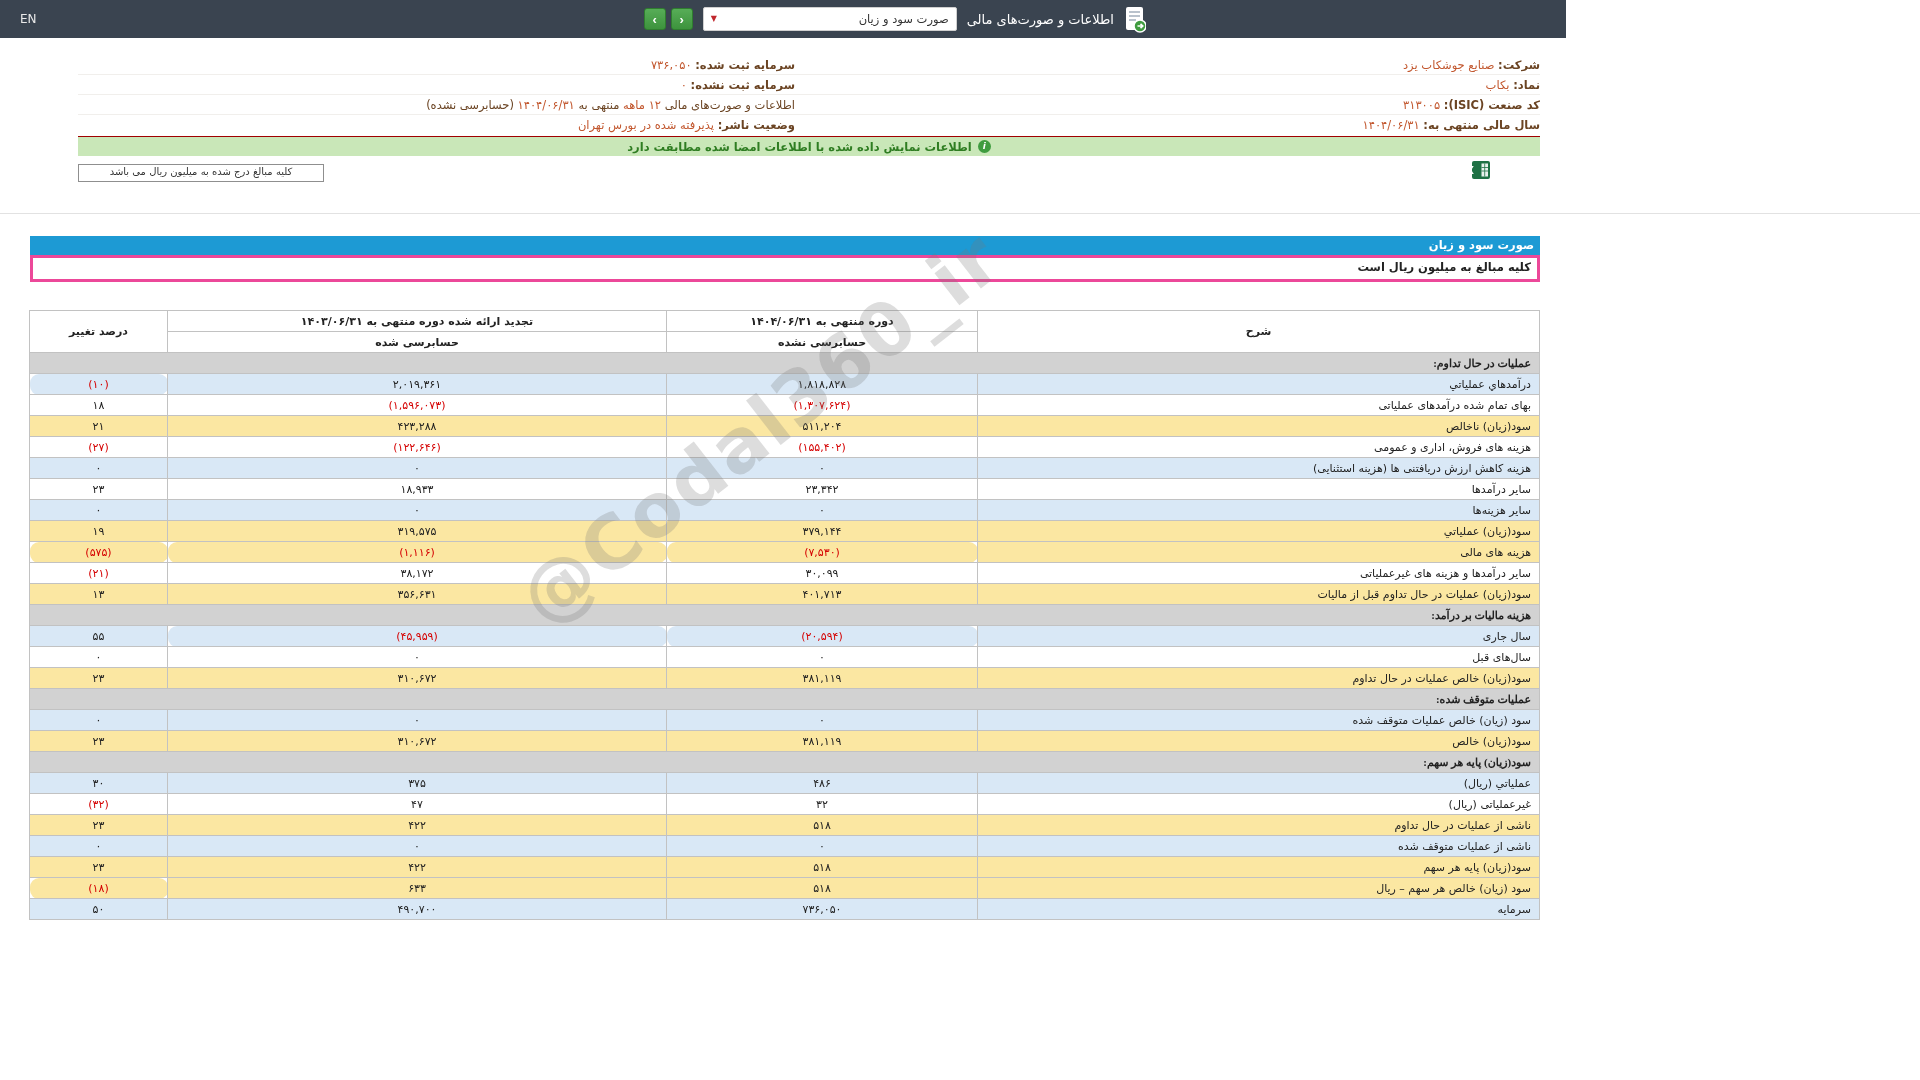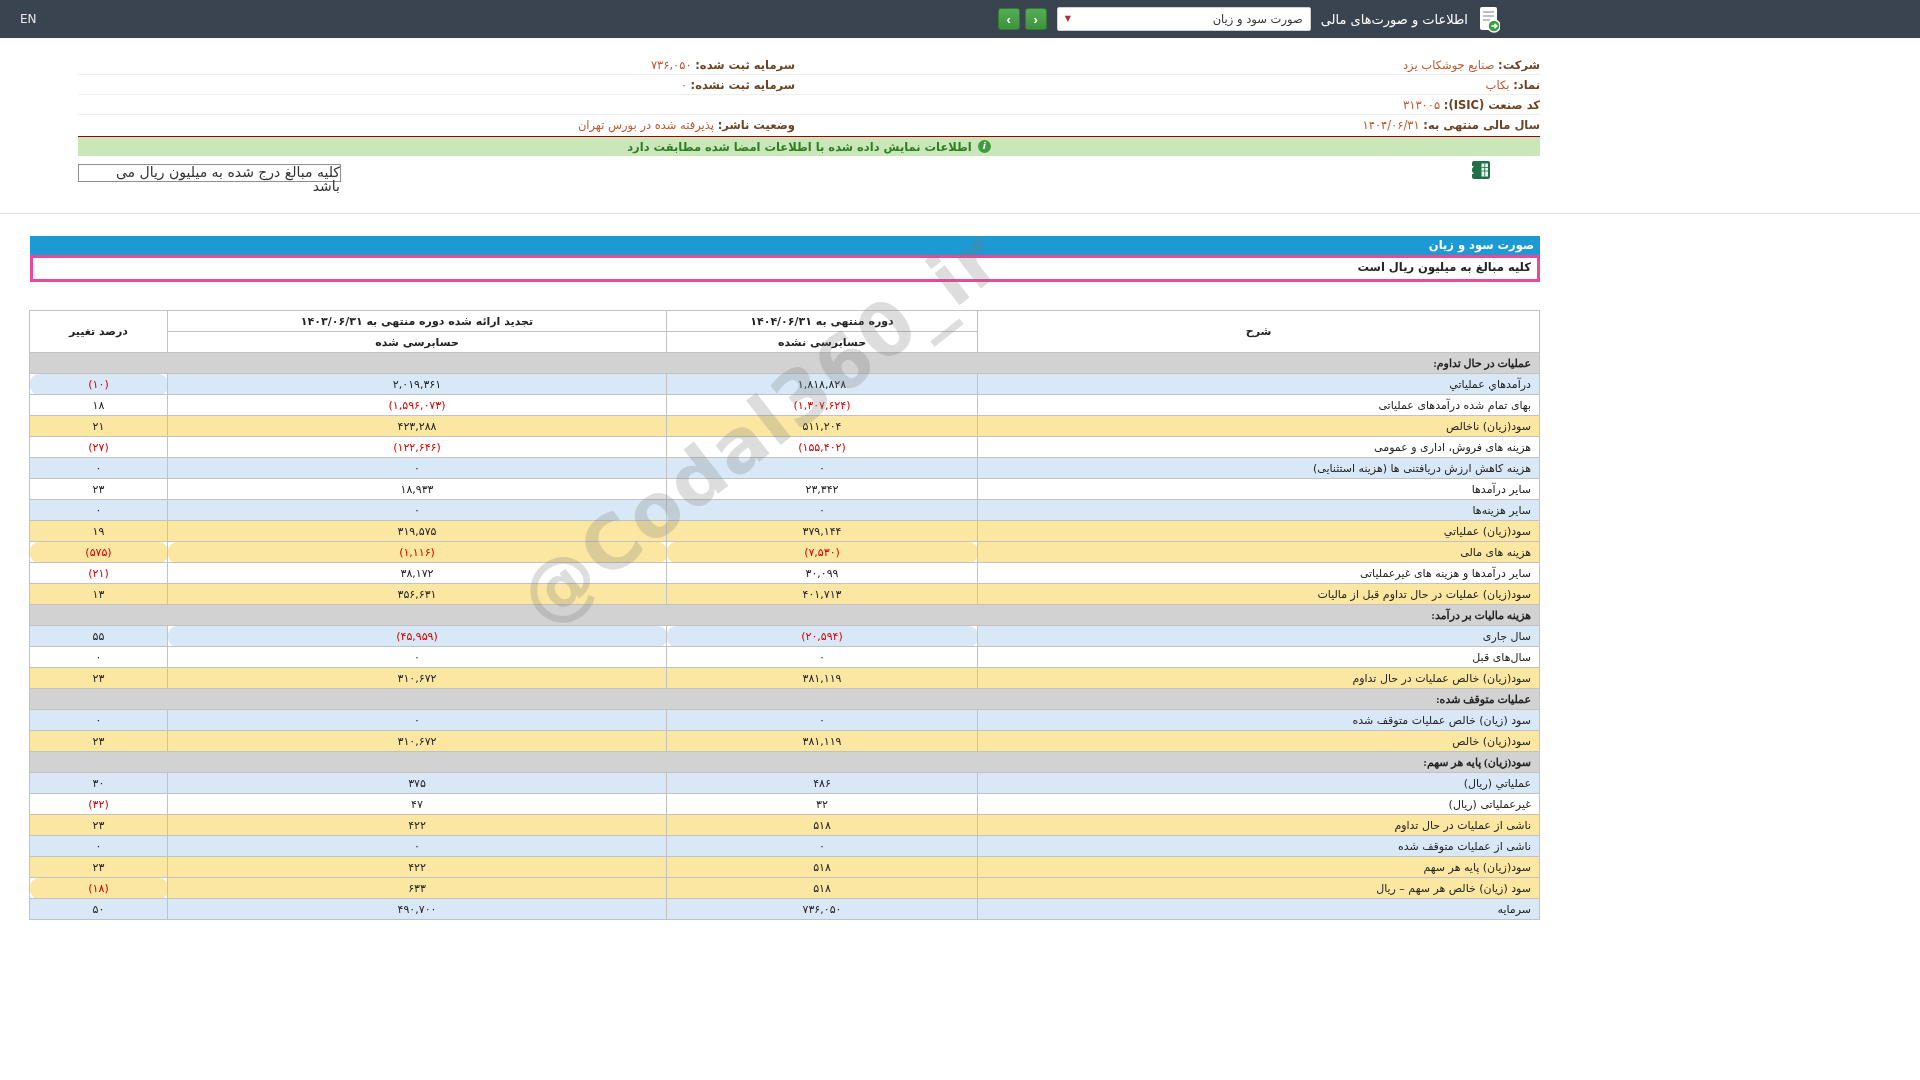--- a/index.html
+++ b/index.html
@@ -7,7 +7,7 @@
        font-family:"DejaVu Sans","Liberation Sans",sans-serif;}
 
   
-  .navbar{position:absolute;top:0;left:0;width:1920px;height:38px;background:#3a4450;}
+  .navbar{position:absolute;top:0;left:0;width:1566px;height:38px;background:#3a4450;}
   .lang{position:absolute;left:20px;top:12px;color:#e9e9e9;font-size:12px;cursor:pointer;}
   .navbar-inner{position:absolute;top:0;right:420px;height:38px;display:flex;align-items:center;gap:10px;direction:rtl;}
   .doc-icon{width:22px;height:27px;display:block;}

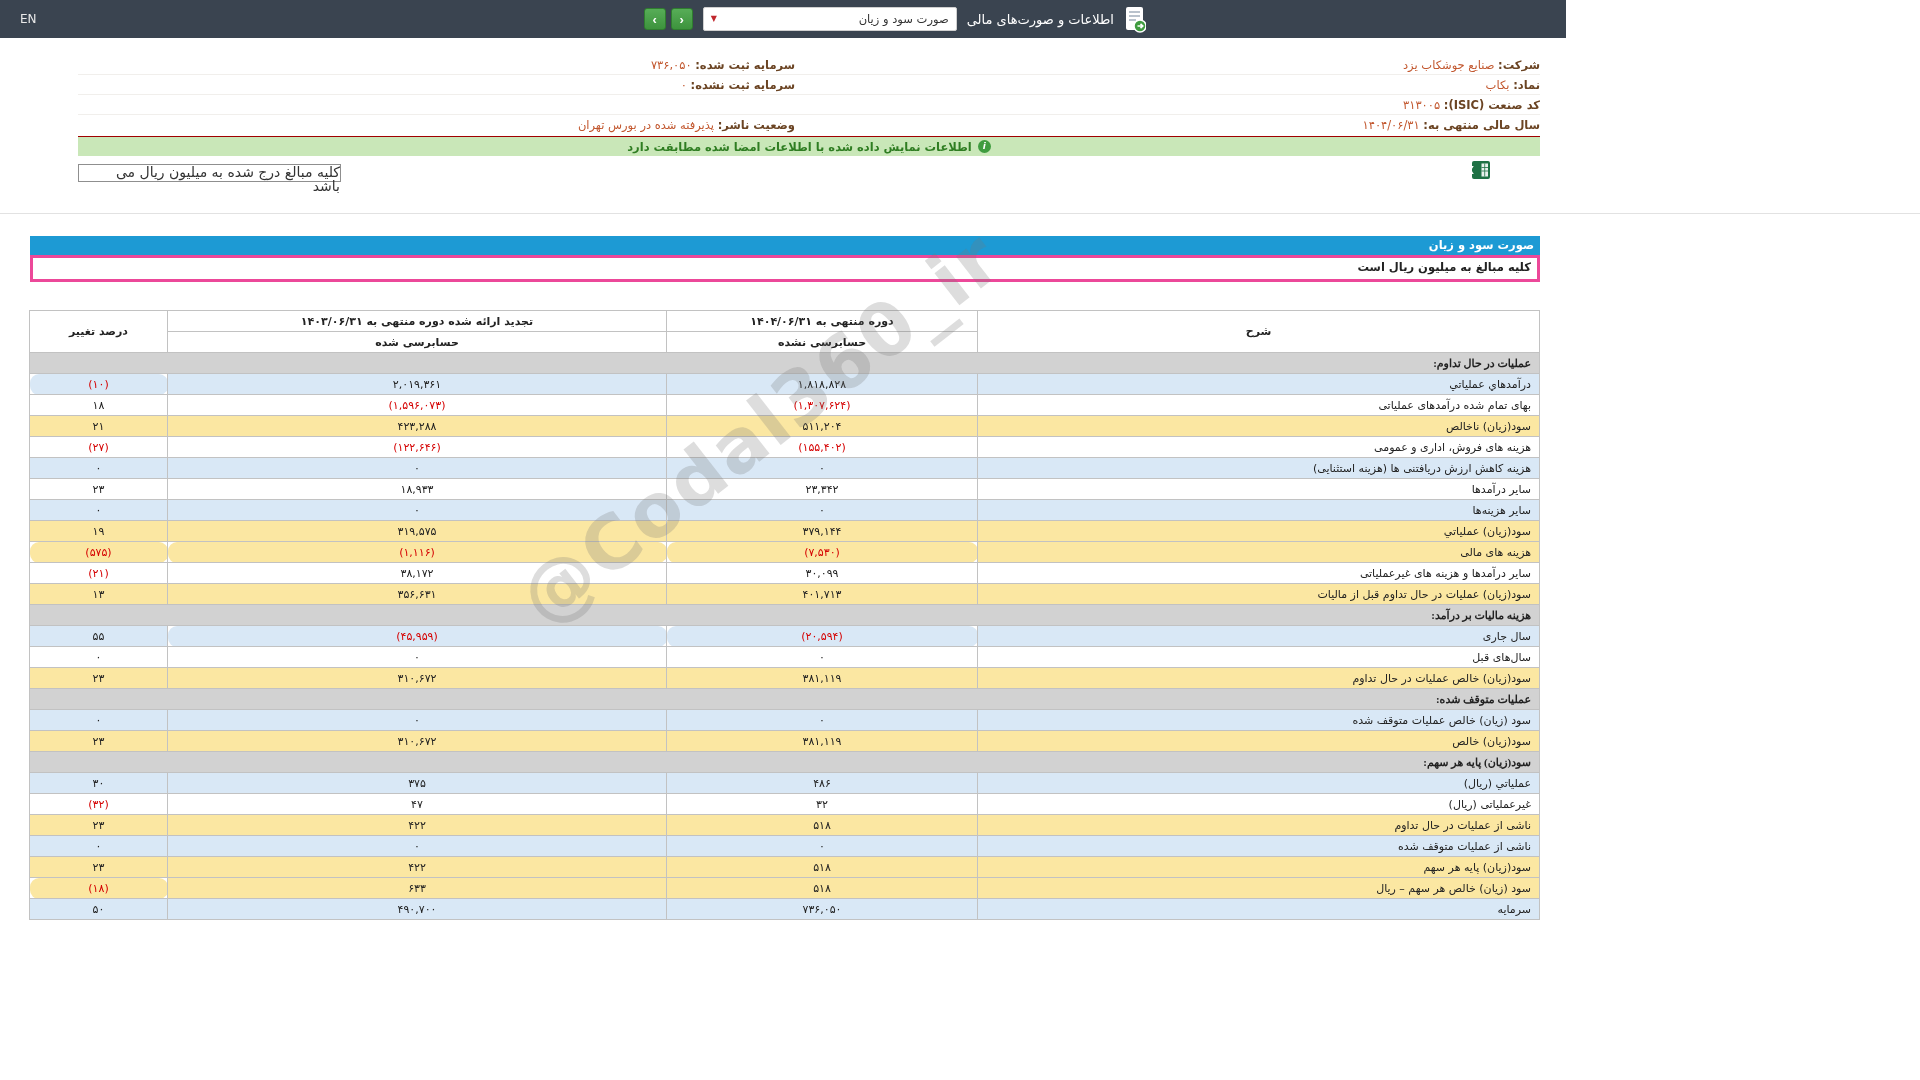--- a/index.html
+++ b/index.html
@@ -123,6 +123,9 @@
     <div class="cell-right">
       <span class="info-label">کد صنعت (ISIC):</span>
       <span class="info-value">۳۱۳۰۰۵</span>
+    </div>
+    <div class="cell-left">
+      <span class="info-dark">اطلاعات و صورت‌های مالی </span><span class="info-value">۱۲ ماهه</span><span class="info-dark"> منتهی به </span><span class="info-value">۱۴۰۴/۰۶/۳۱</span><span class="info-dark"> (حسابرسی نشده)</span>
     </div>
   </div>
   <div class="info-row">

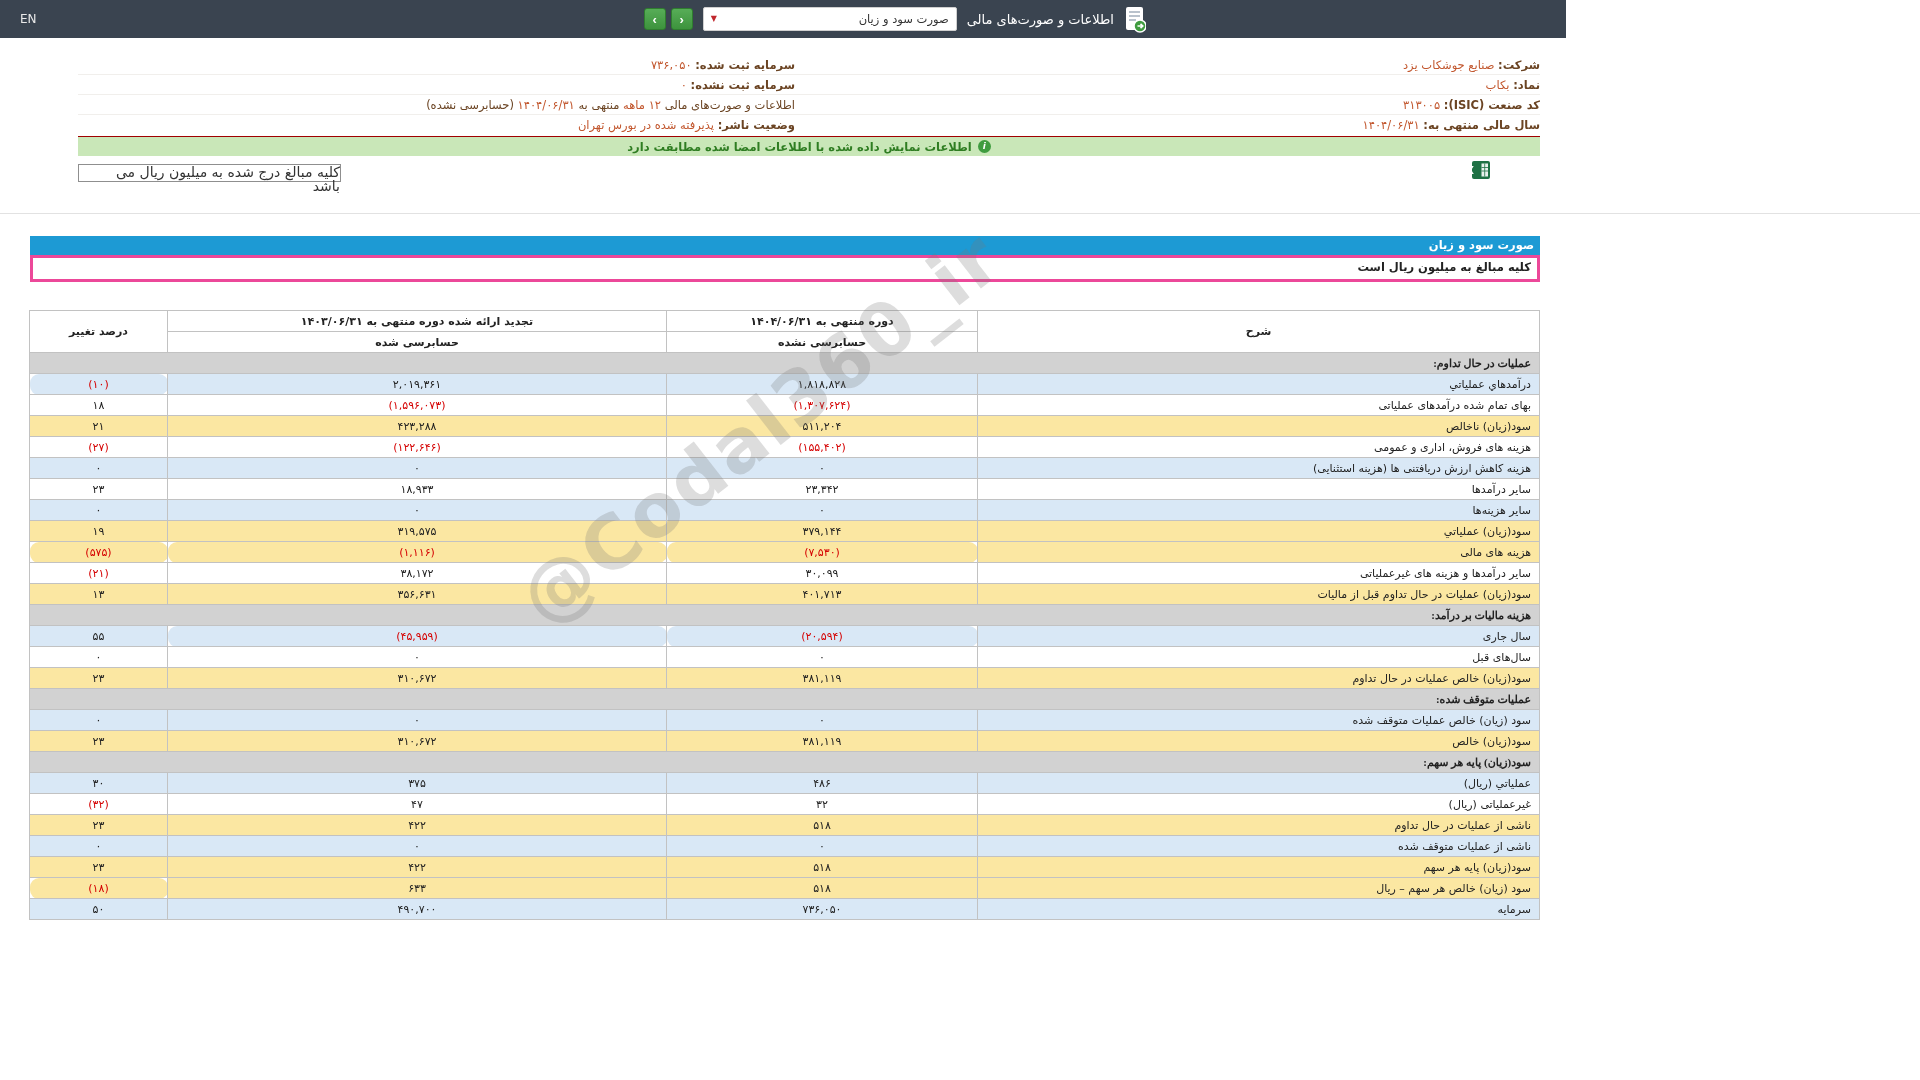--- a/index.html
+++ b/index.html
@@ -43,7 +43,7 @@
   .note-row{position:absolute;top:161px;right:380px;width:1462px;height:20px;}
   .excel-icon{position:absolute;right:50px;top:0;width:18px;height:18px;cursor:pointer;}
   .unit-box{position:absolute;left:0;top:3px;width:244px;height:16px;border:1px solid #8f8f8f;background:#fff;
-            font-size:14px;color:#333;text-align:right;line-height:14px;direction:rtl;padding-left:17px;}
+            font-size:10px;color:#333;text-align:center;line-height:14px;direction:rtl;}
 
   .divider{position:absolute;top:213px;left:0;width:1920px;height:0;border-top:1px solid #e2e2e2;}
 

